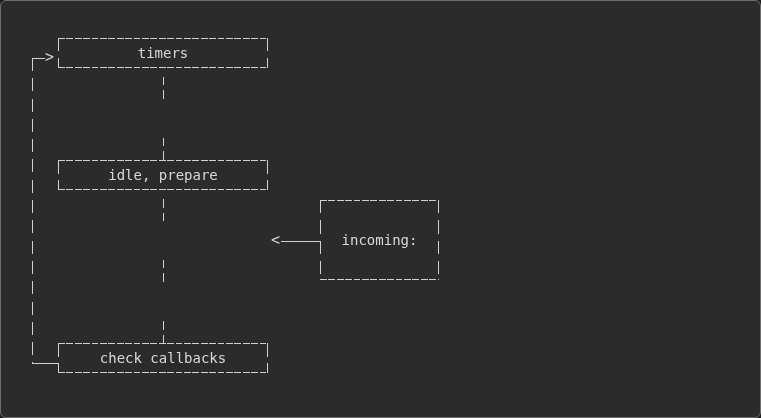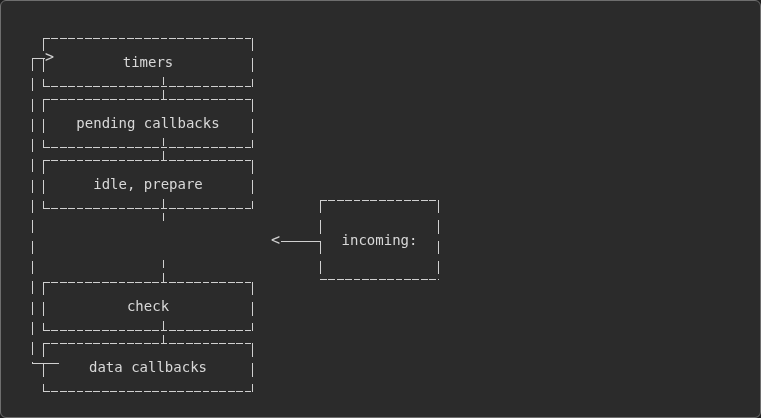--- a/index.html
+++ b/index.html
@@ -25,7 +25,7 @@
     background-position:left top,left bottom,left top,right top;
     background-repeat:no-repeat;
   }
-  .pbox{ left:42px; width:210px; height:49px;
+  .pbox{ left:57px; width:210px; height:30px;
     display:flex; align-items:center; justify-content:center; }
   .lbl{ color:var(--text); font-size:14px; line-height:20.3px; white-space:pre; }
   

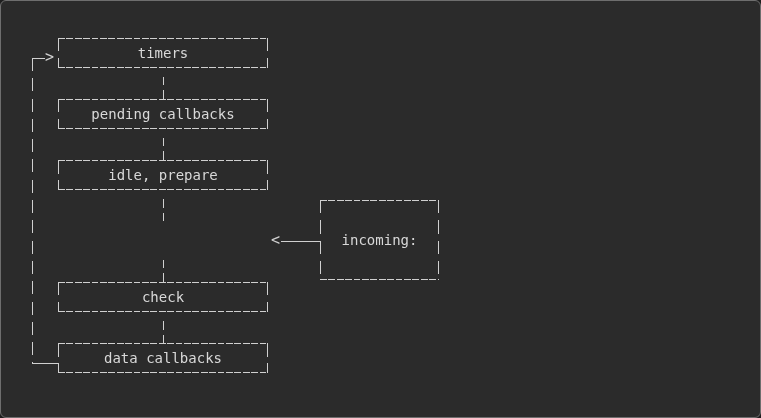--- a/index.html
+++ b/index.html
@@ -60,9 +60,6 @@
   <div class="dashbox pbox" style="top:37px;">
     <span class="lbl">timers</span>
   </div>
-  <div class="dashbox pbox" style="top:98px;">
-    <span class="lbl">pending callbacks</span>
-  </div>
   <div class="dashbox pbox" style="top:159px;justify-content:center;">
     <span class="lbl">idle, prepare</span>
   </div>

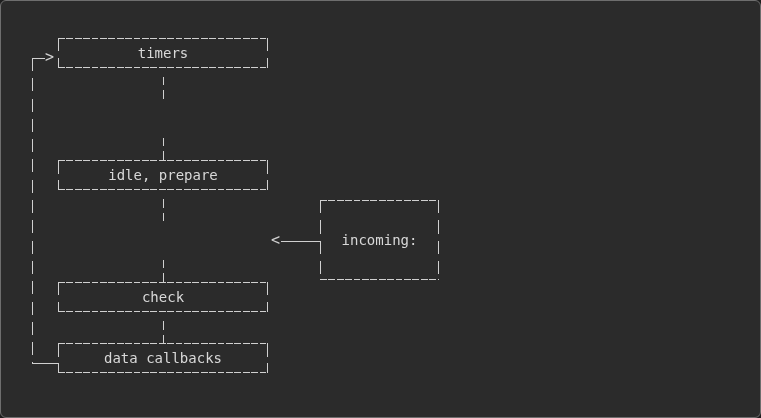--- a/index.html
+++ b/index.html
@@ -63,9 +63,6 @@
   <div class="dashbox pbox" style="top:159px;justify-content:center;">
     <span class="lbl">idle, prepare</span>
   </div>
-  <div class="dashbox pbox" style="top:281px;">
-    <span class="lbl">check</span>
-  </div>
   <div class="dashbox pbox" style="top:342px;">
     <span class="lbl">data callbacks</span>
   </div>

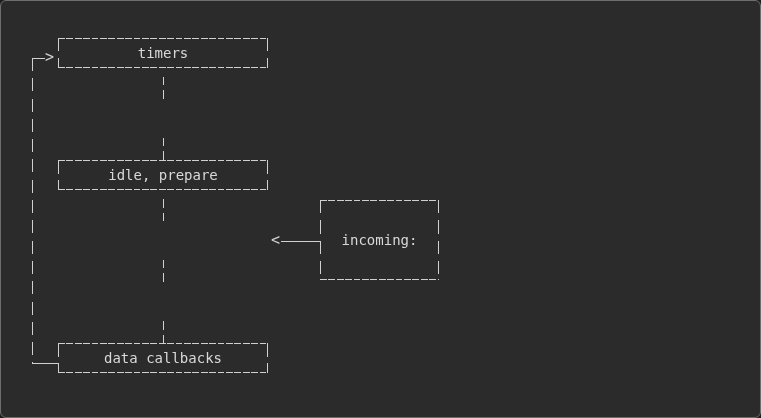--- a/index.html
+++ b/index.html
@@ -64,7 +64,7 @@
     <span class="lbl">idle, prepare</span>
   </div>
   <div class="dashbox pbox" style="top:342px;">
-    <span class="lbl">data callbacks</span>
+    <span class="lbl">check callbacks</span>
   </div>
 
   <div class="vconn" style="top:76px;"></div>

